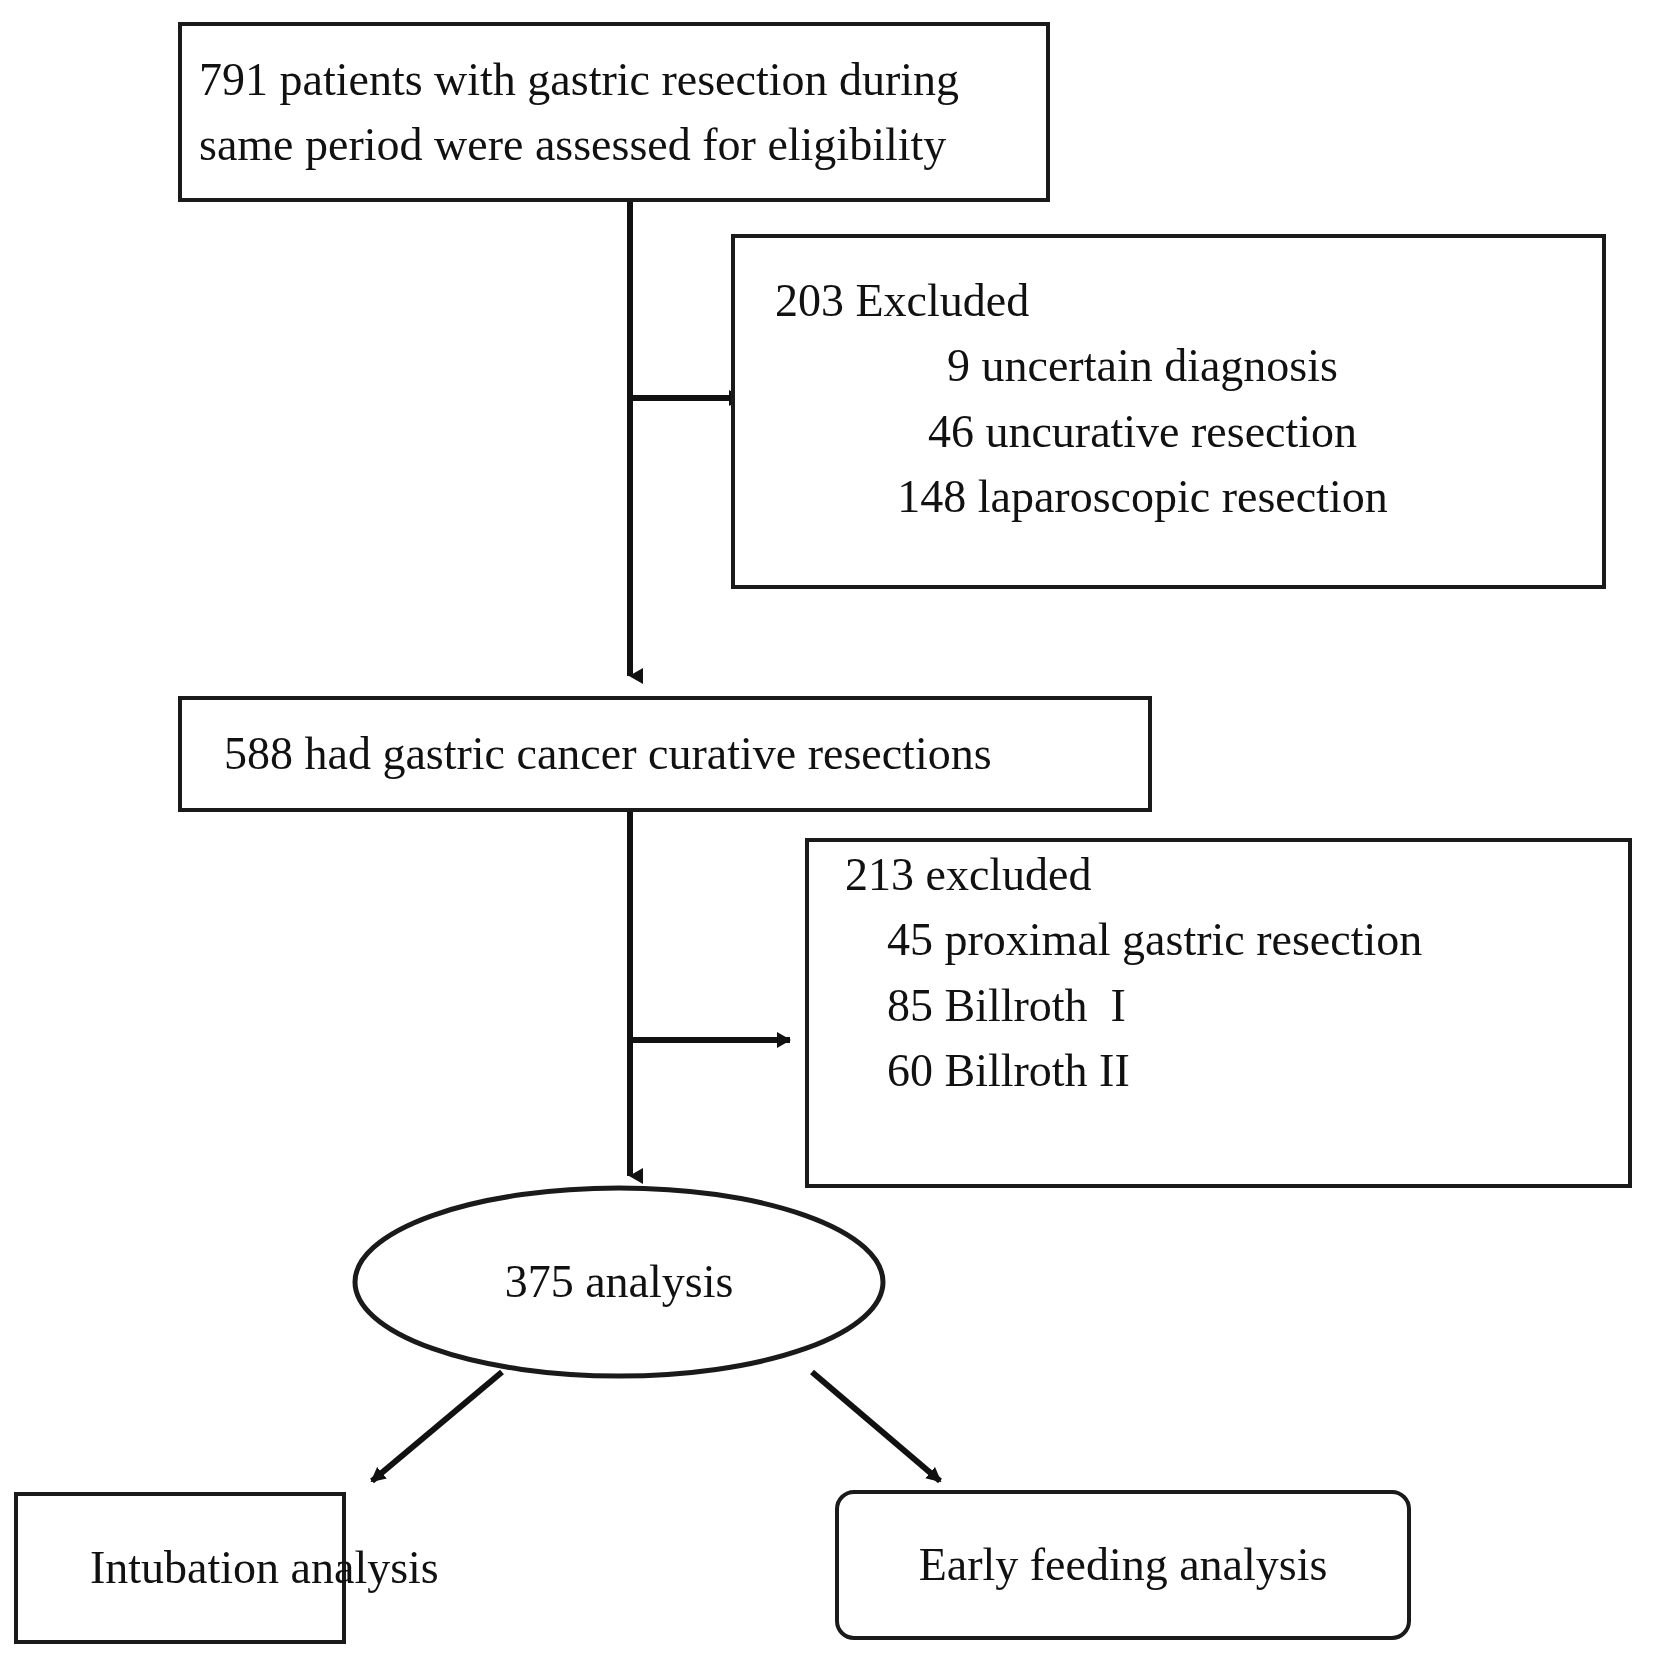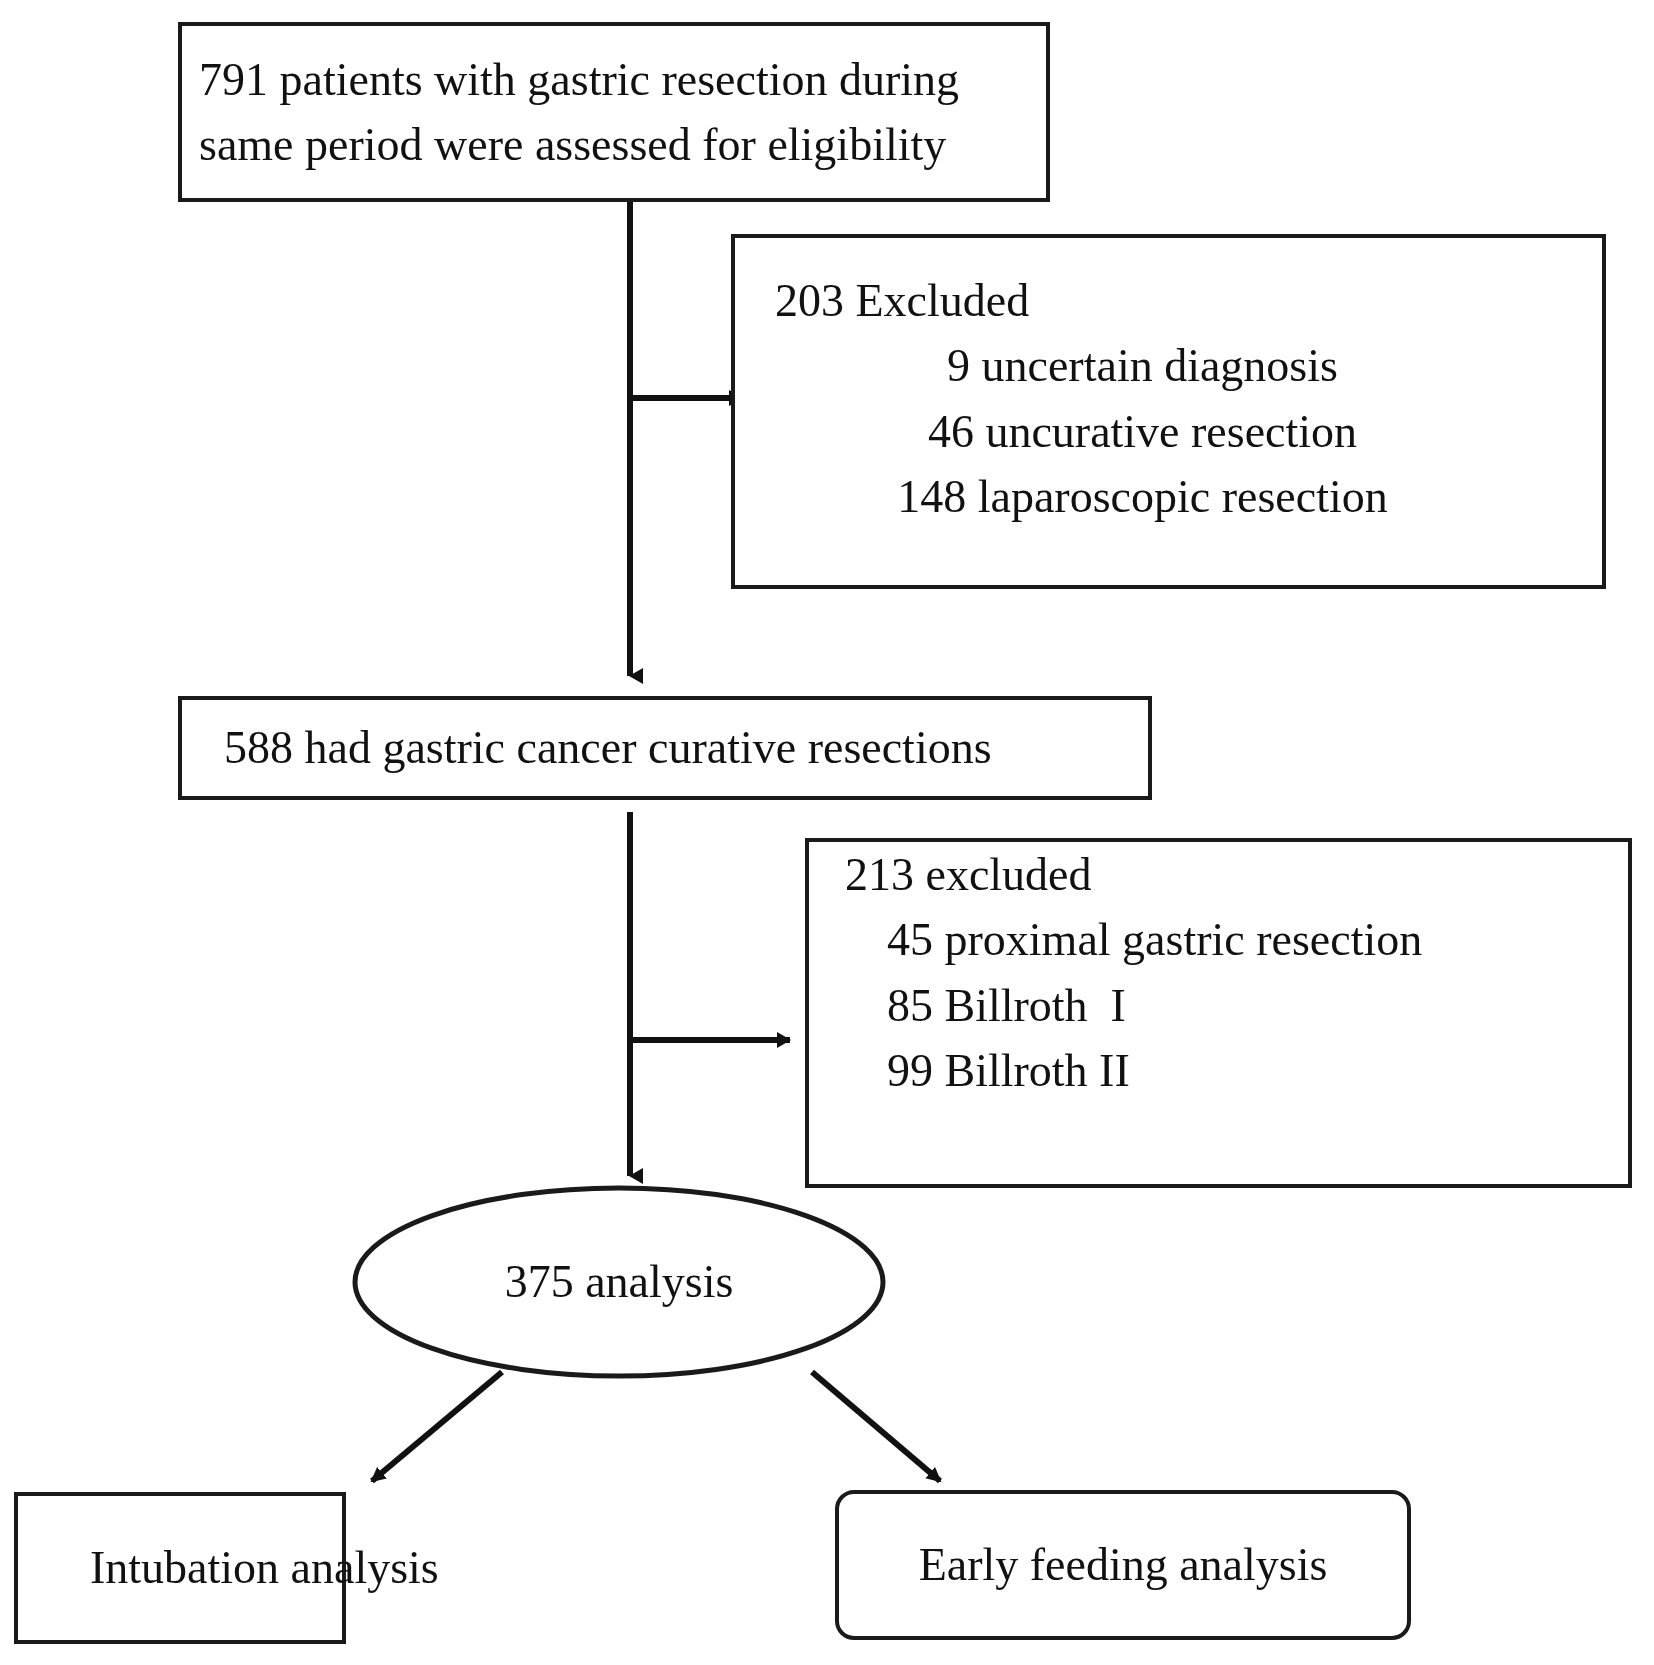--- a/index.html
+++ b/index.html
@@ -55,7 +55,7 @@
 
   
   #box-curative {
-    left: 178px; top: 696px; width: 974px; height: 104px;
+    left: 178px; top: 696px; width: 974px; height: 116px;
   }
   #box-curative .node-line { text-align: left; padding-left: 42px; }
 

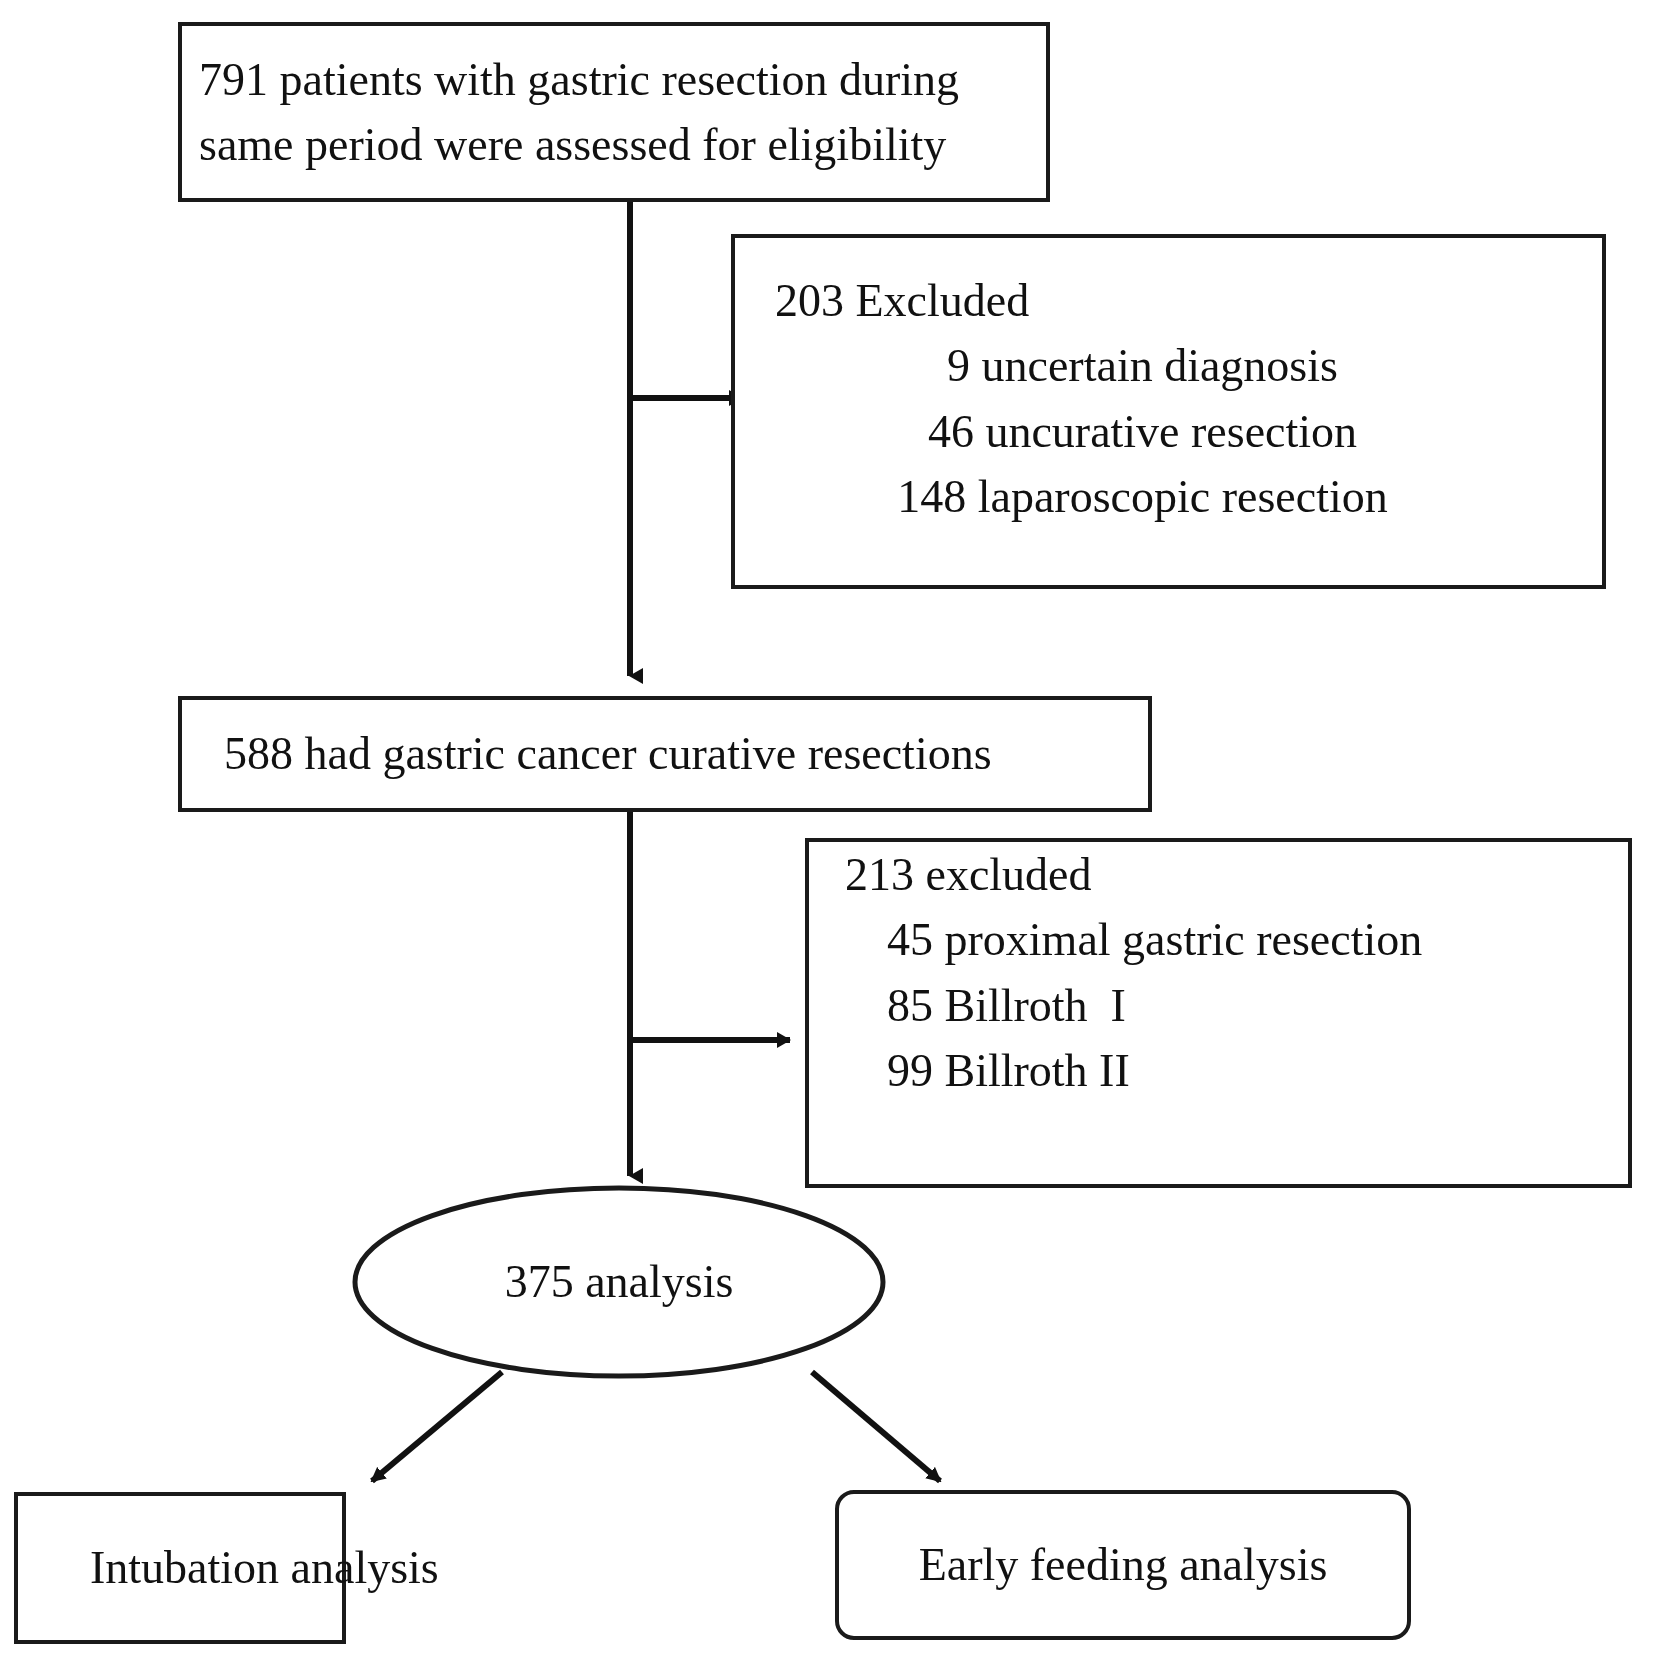--- a/index.html
+++ b/index.html
@@ -139,7 +139,7 @@
     <div class="node-line head">213 excluded</div>
     <div class="node-line sub">45 proximal gastric resection</div>
     <div class="node-line sub">85 Billroth  I</div>
-    <div class="node-line sub">99 Billroth II</div>
+    <div class="node-line sub">60 Billroth II</div>
   </div>
 
   <div id="ellipse-label">

